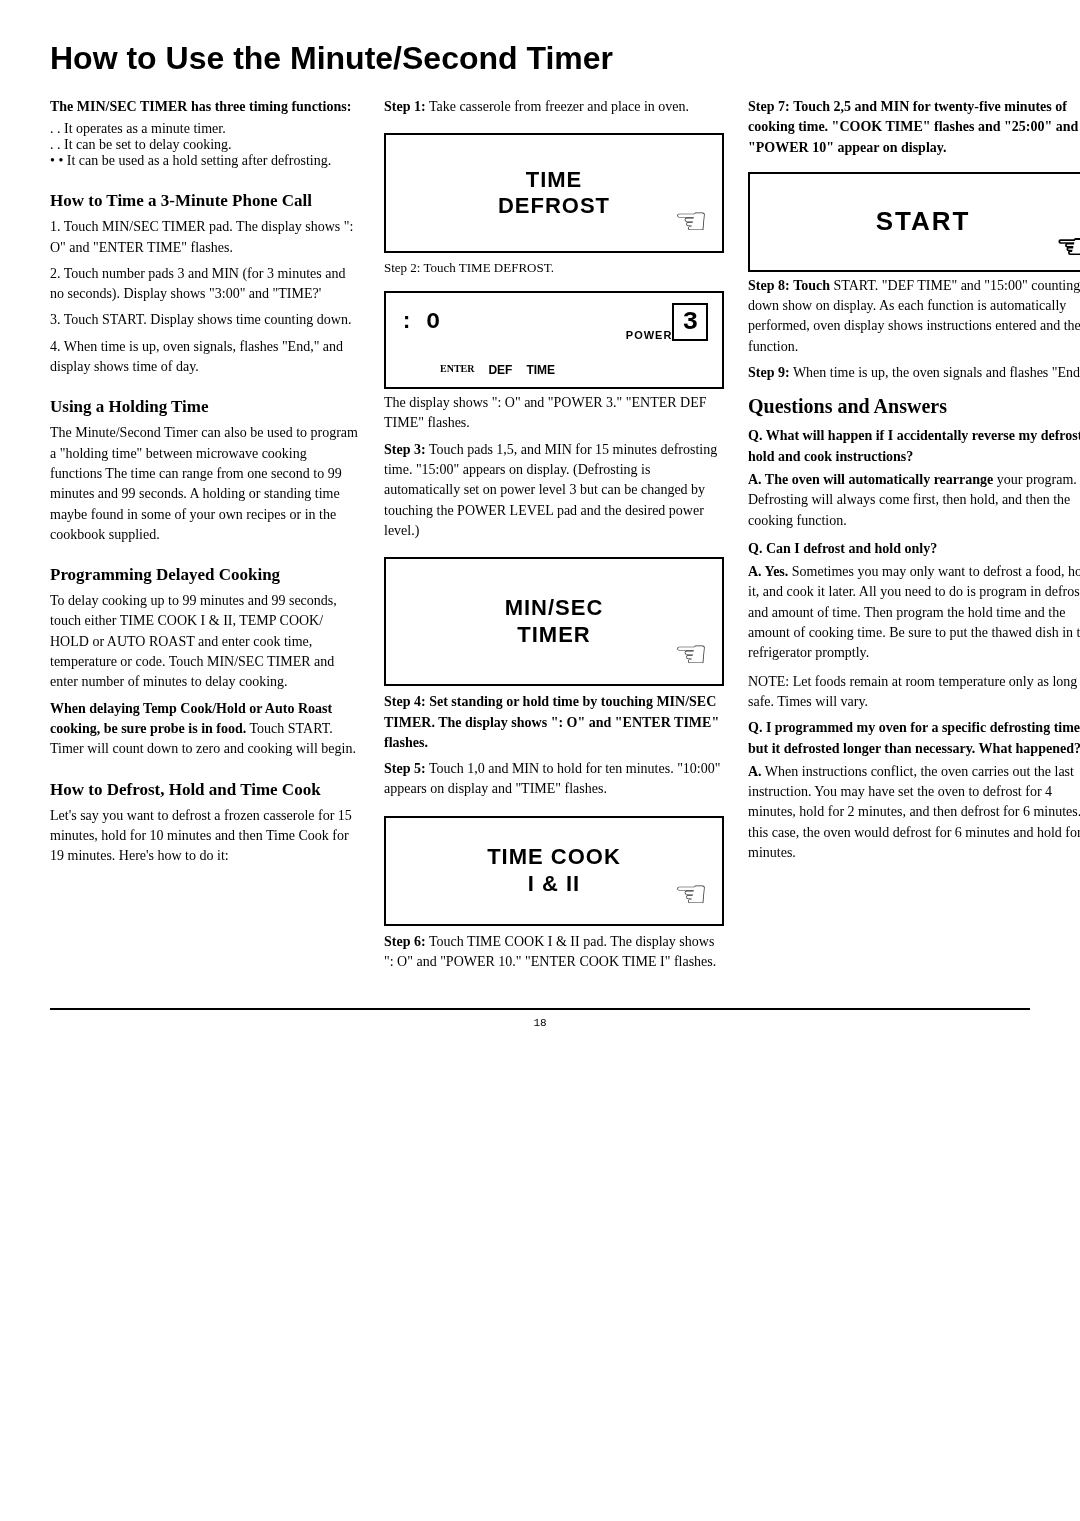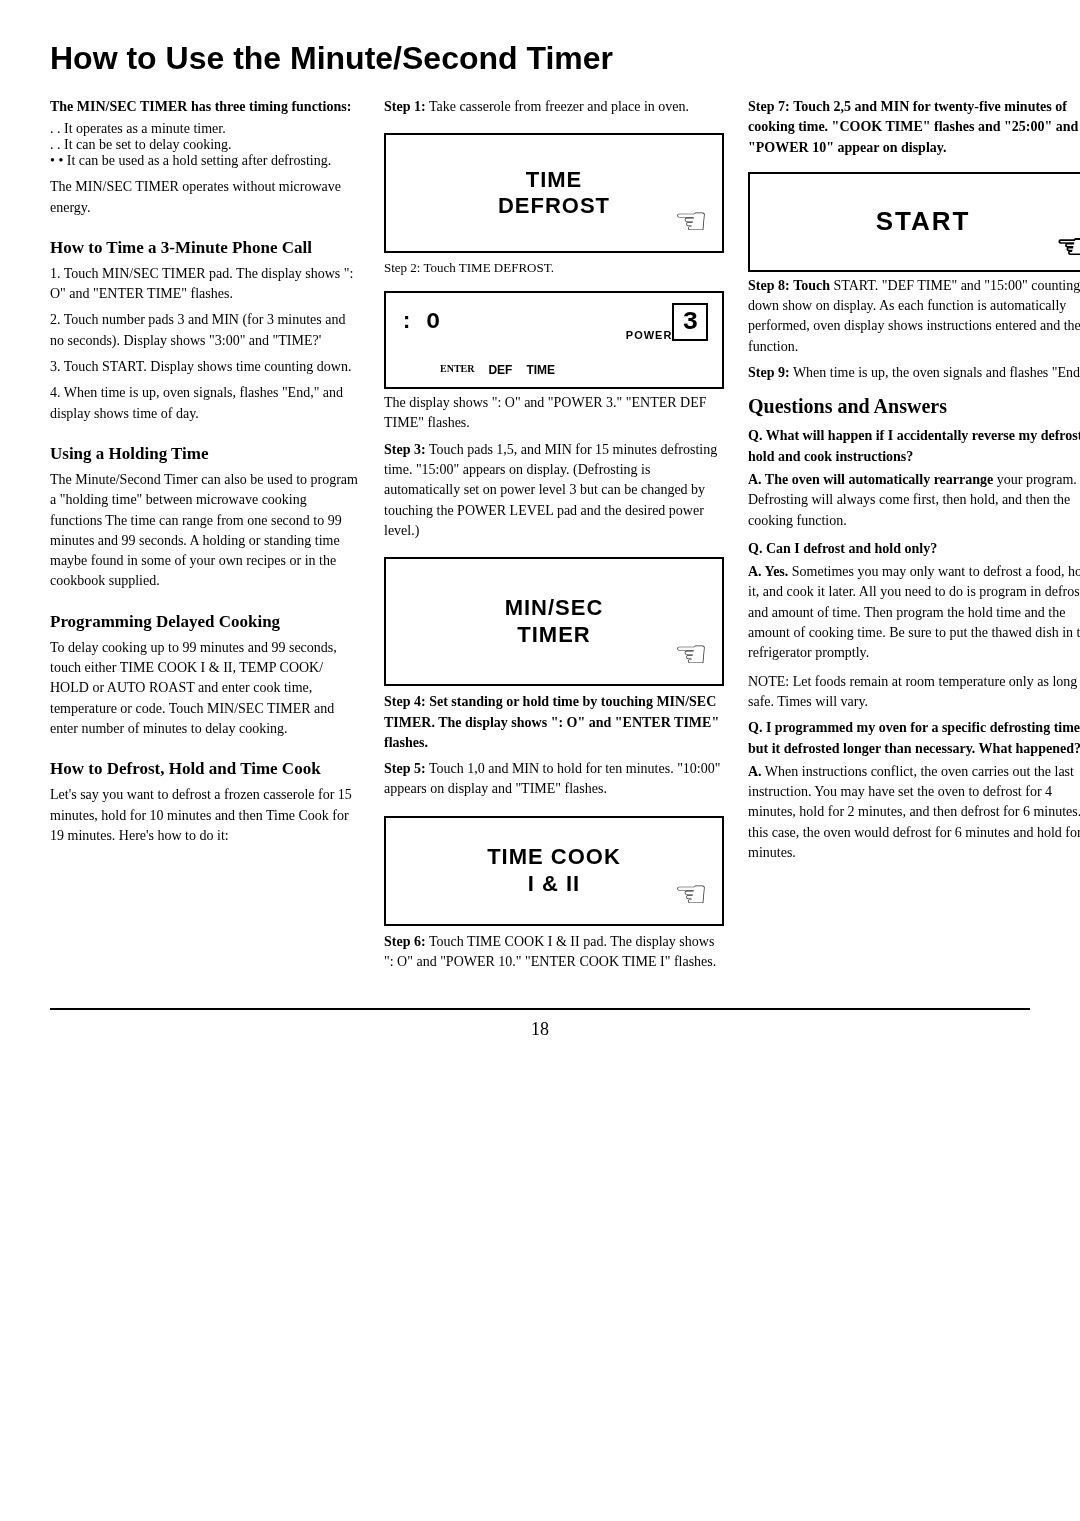--- a/index.html
+++ b/index.html
@@ -145,7 +145,6 @@
       <li>. It can be set to delay cooking.</li>
       <li class="bullet-dot">• It can be used as a hold setting after  defrosting.</li>
     </ul>
-    <p>The MIN/SEC TIMER operates without microwave energy.</p>
 
     <h2 class="section-title">How to Time a 3-Minute Phone Call</h2>
     <p>1. Touch MIN/SEC TIMER pad. The display shows ": O" and "ENTER TIME" flashes.</p>

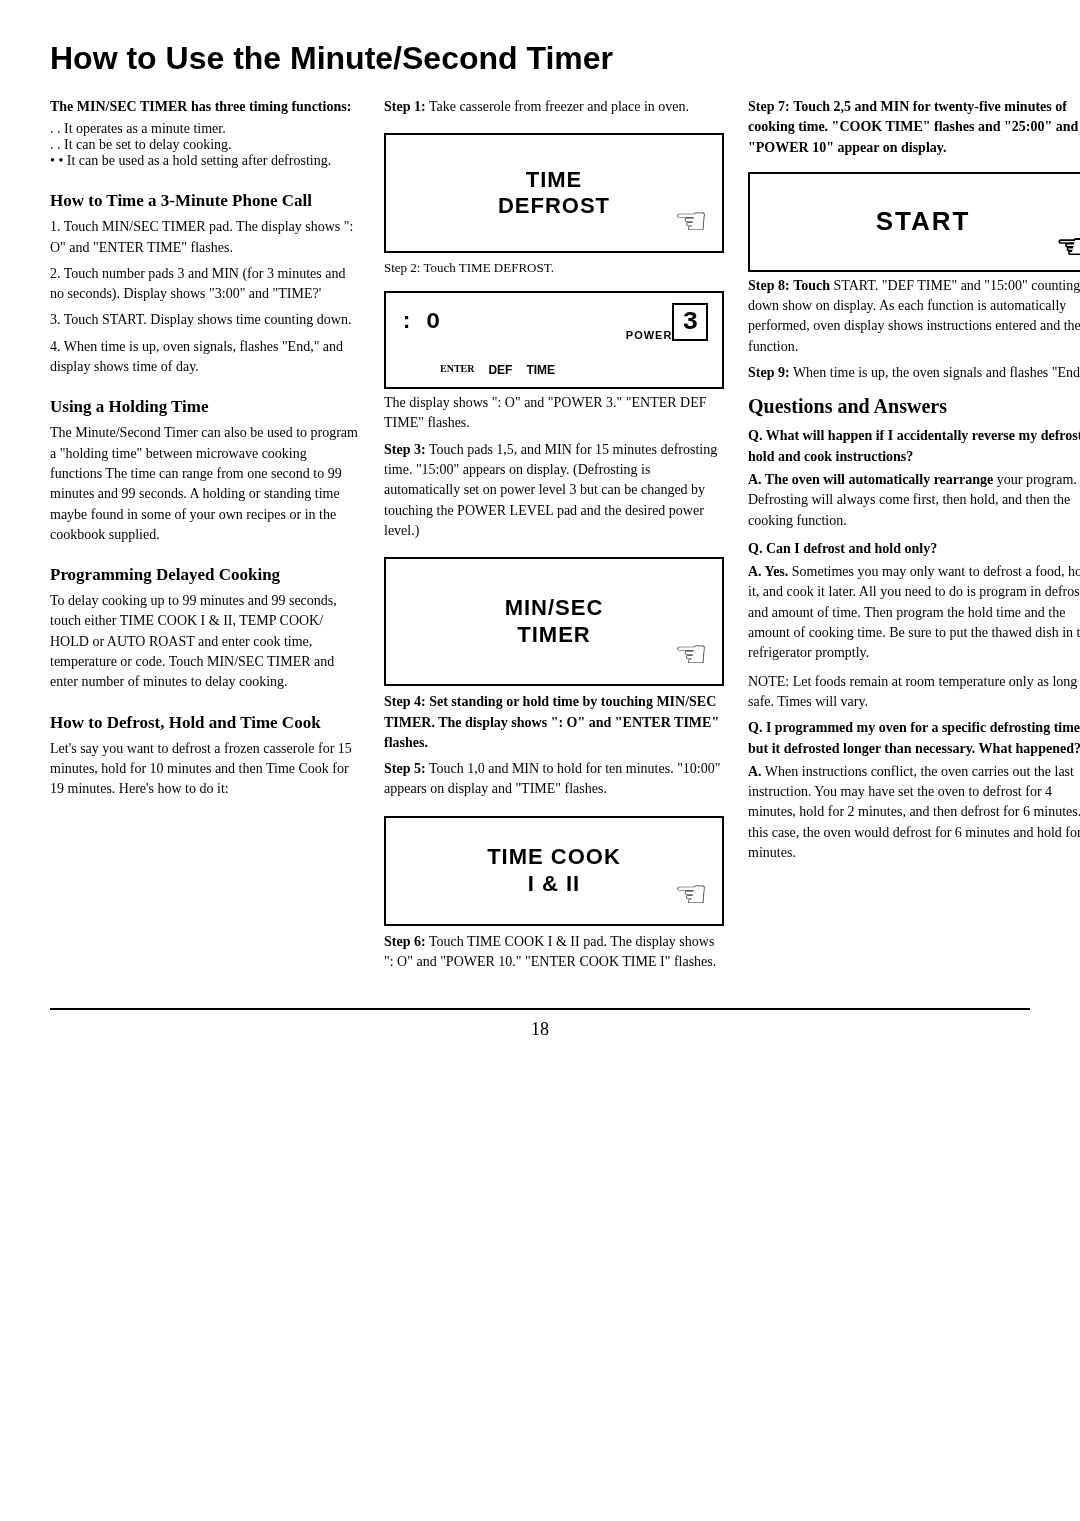--- a/index.html
+++ b/index.html
@@ -157,6 +157,9 @@
 
     <h2 class="section-title">Programming  Delayed Cooking</h2>
     <p>To delay cooking up to 99 minutes and 99 seconds, touch either TIME COOK I &amp; II, TEMP COOK/ HOLD or AUTO ROAST and enter cook time, temperature or code. Touch MIN/SEC TIMER and enter number of minutes to delay cooking.</p>
+    <p>
+      <span class="bold">When delaying Temp Cook/Hold or Auto Roast cooking, be sure probe is in food.</span><span> Touch START. Timer will count down to zero and cooking will begin.</span>
+    </p>
 
     <h2 class="section-title">How to Defrost, Hold and Time Cook</h2>
     <p>Let's say you want to defrost a frozen casserole for 15 minutes, hold for 10 minutes and then Time Cook for 19 minutes. Here's how to do it:</p>

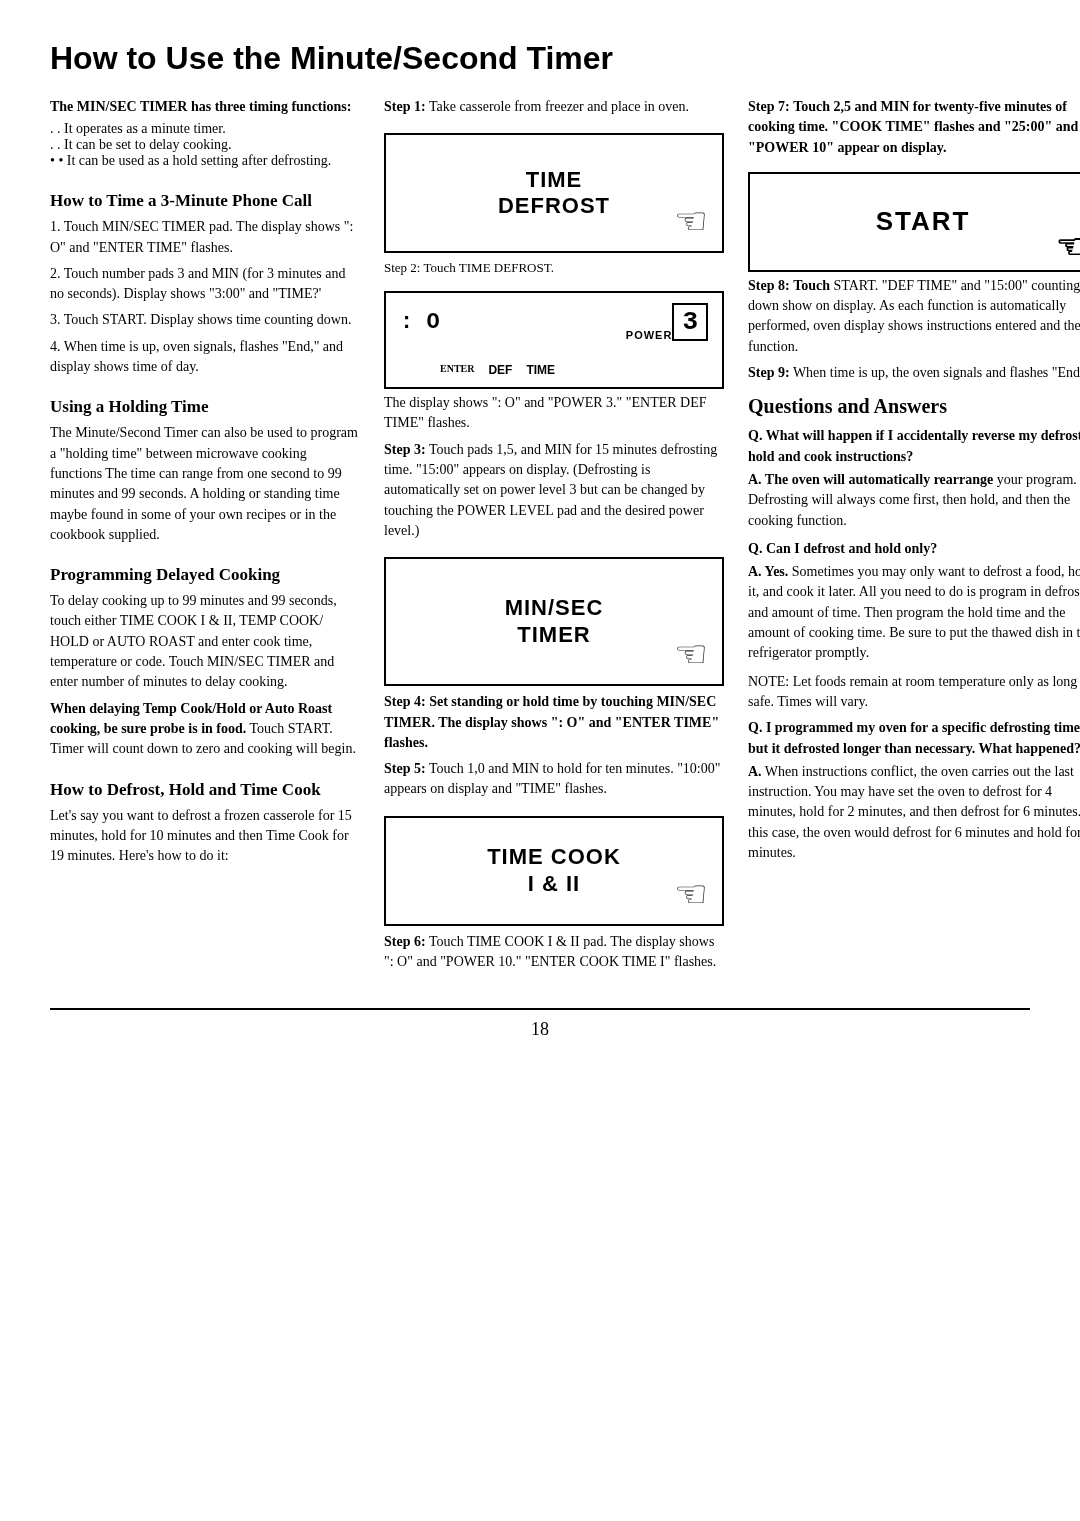--- a/index.html
+++ b/index.html
@@ -115,7 +115,8 @@
     .page-num {
       text-align: center;
       margin-top: 6px;
-      font-size: 18px;
+      font-size: 11px;
+      font-family: Liberation Mono, monospace;
     }
 
     

